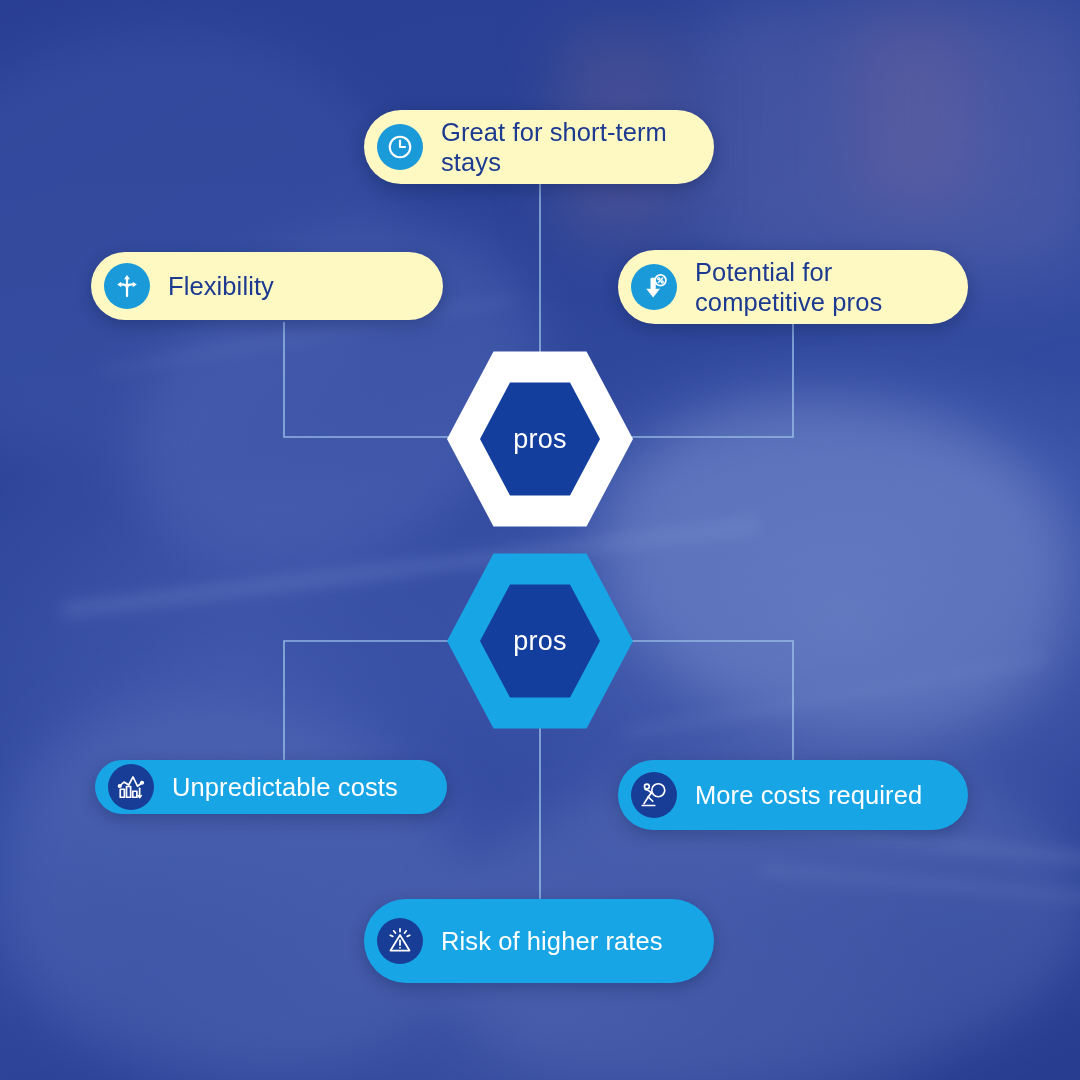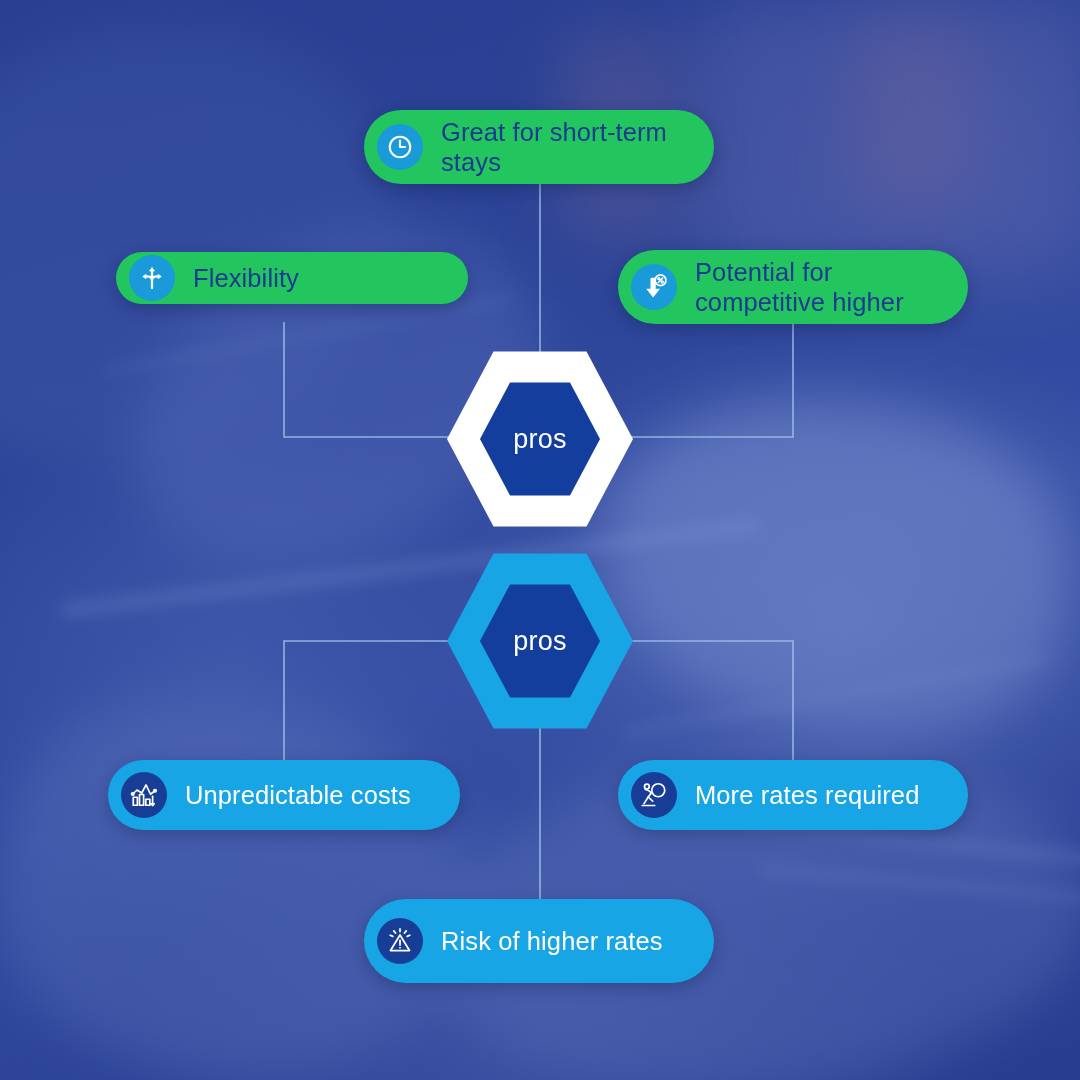--- a/index.html
+++ b/index.html
@@ -58,7 +58,7 @@
     padding:0 26px 0 13px;
     box-shadow:0 5px 16px rgba(10,25,70,.30);
   }
-  .pill.light { background:#22c55e; }
+  .pill.light { background:#fef9c3; }
   .pill.dark  { background:#18a5e6; }
 
   .pill .badge {

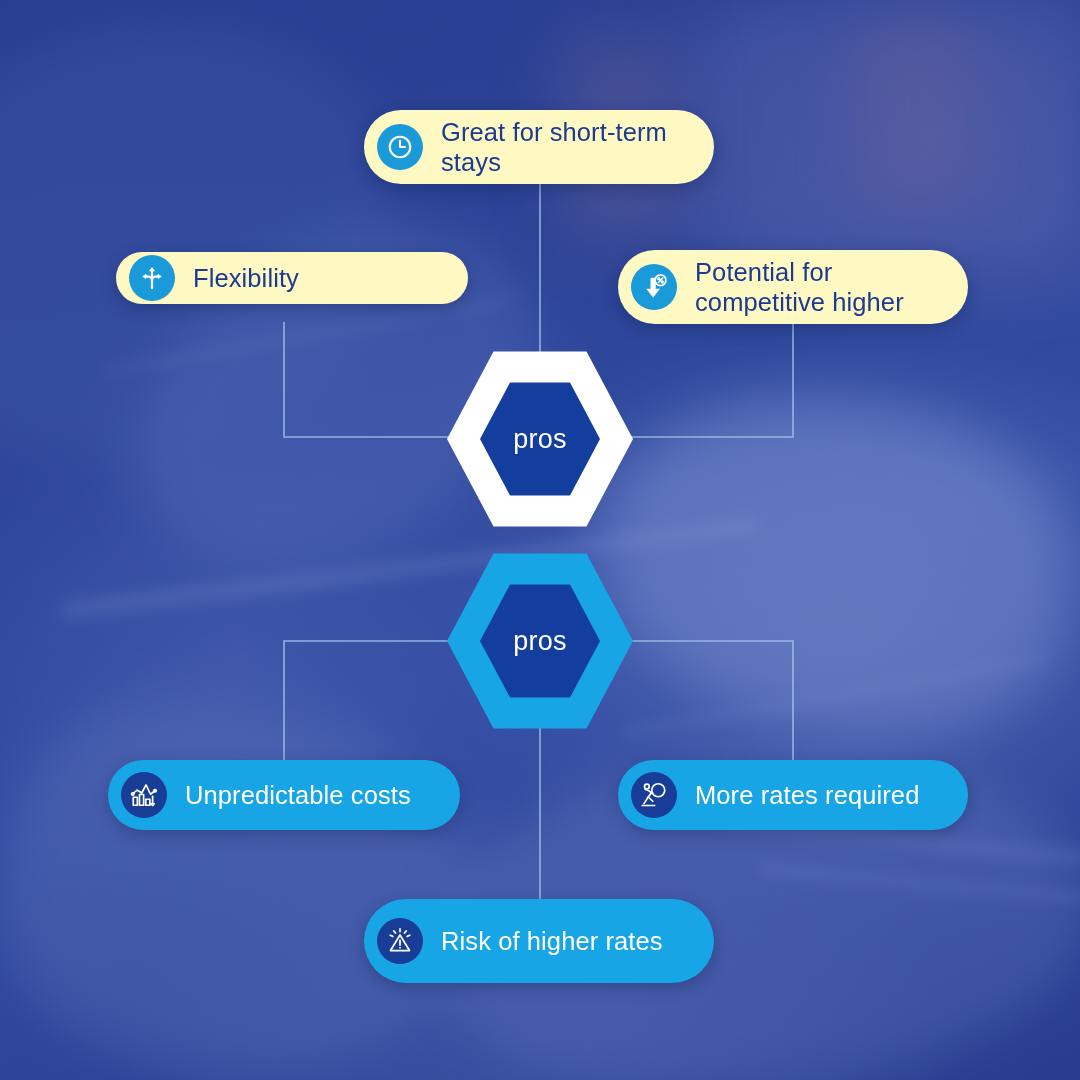--- a/index.html
+++ b/index.html
@@ -81,7 +81,7 @@
 
   
   #pill-short-term { left:364px; top:110px;  width:350px; height:74px; }
-  #pill-flexibility{ left:116px; top:252px;  width:352px; height:52px;align-items:center; }
+  #pill-flexibility{ left:91px; top:252px;  width:352px; height:68px;align-items:center; }
   #pill-rates      { left:618px; top:250px;  width:350px; height:74px; }
   
   #pill-costs  { left:108px; top:760px; width:352px; height:70px; }

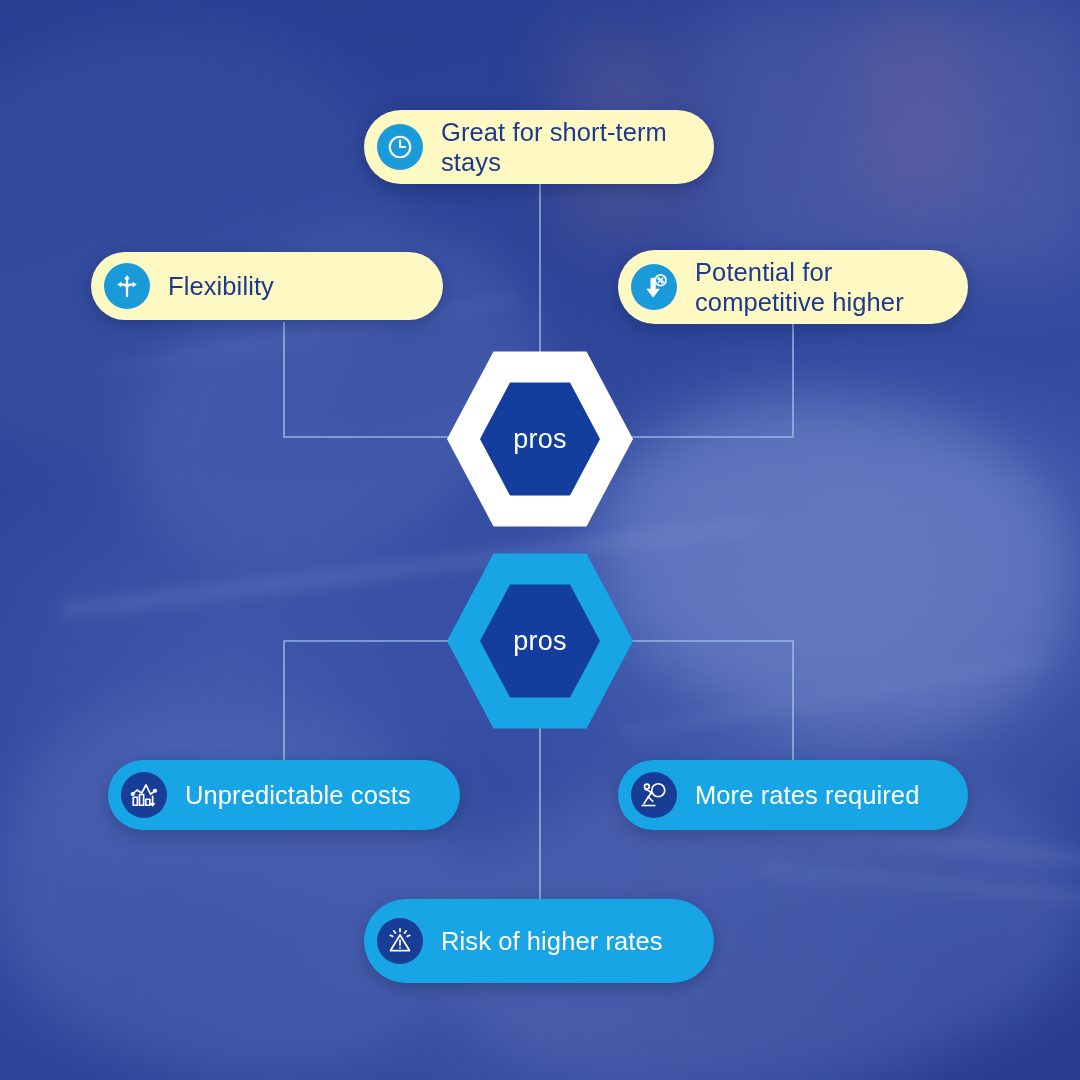--- a/index.html
+++ b/index.html
@@ -212,7 +212,7 @@
         <circle cx="18.6" cy="8.0" r="0.85" fill="none" stroke-width="1"></circle>
       </svg>
     </span>
-    <span class="label">Potential for competitive higher</span>
+    <span class="label">Potential for competitive pros</span>
   </div>
 
   <div class="pill dark" id="pill-costs">

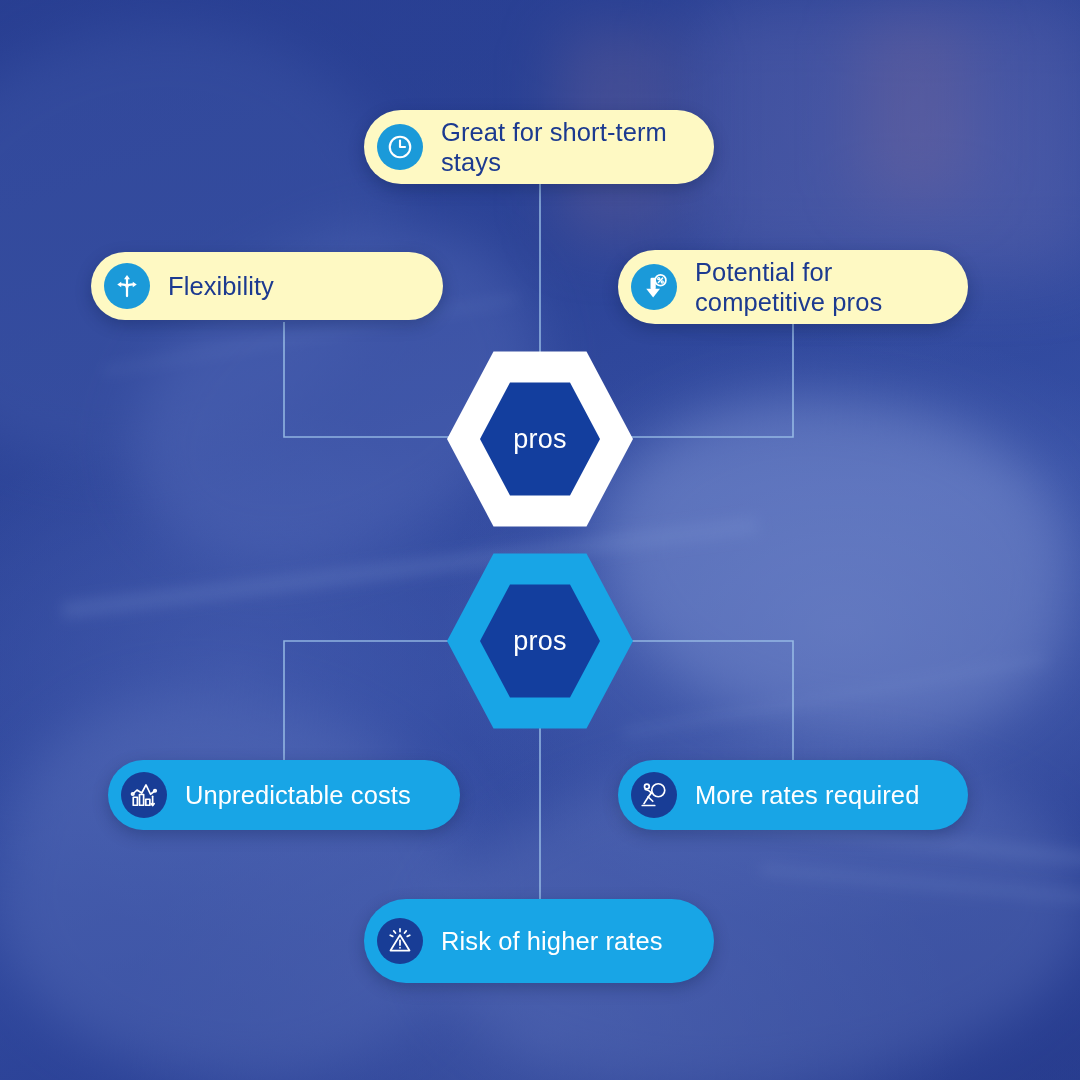--- a/index.html
+++ b/index.html
@@ -84,7 +84,7 @@
   #pill-flexibility{ left:91px; top:252px;  width:352px; height:68px;align-items:center; }
   #pill-rates      { left:618px; top:250px;  width:350px; height:74px; }
   
-  #pill-costs  { left:108px; top:760px; width:352px; height:70px; }
+  #pill-costs  { left:95px; top:760px; width:352px; height:54px; }
   #pill-effort { left:618px; top:760px; width:350px; height:70px; }
   #pill-risk   { left:364px; top:899px; width:350px; height:84px; }
 

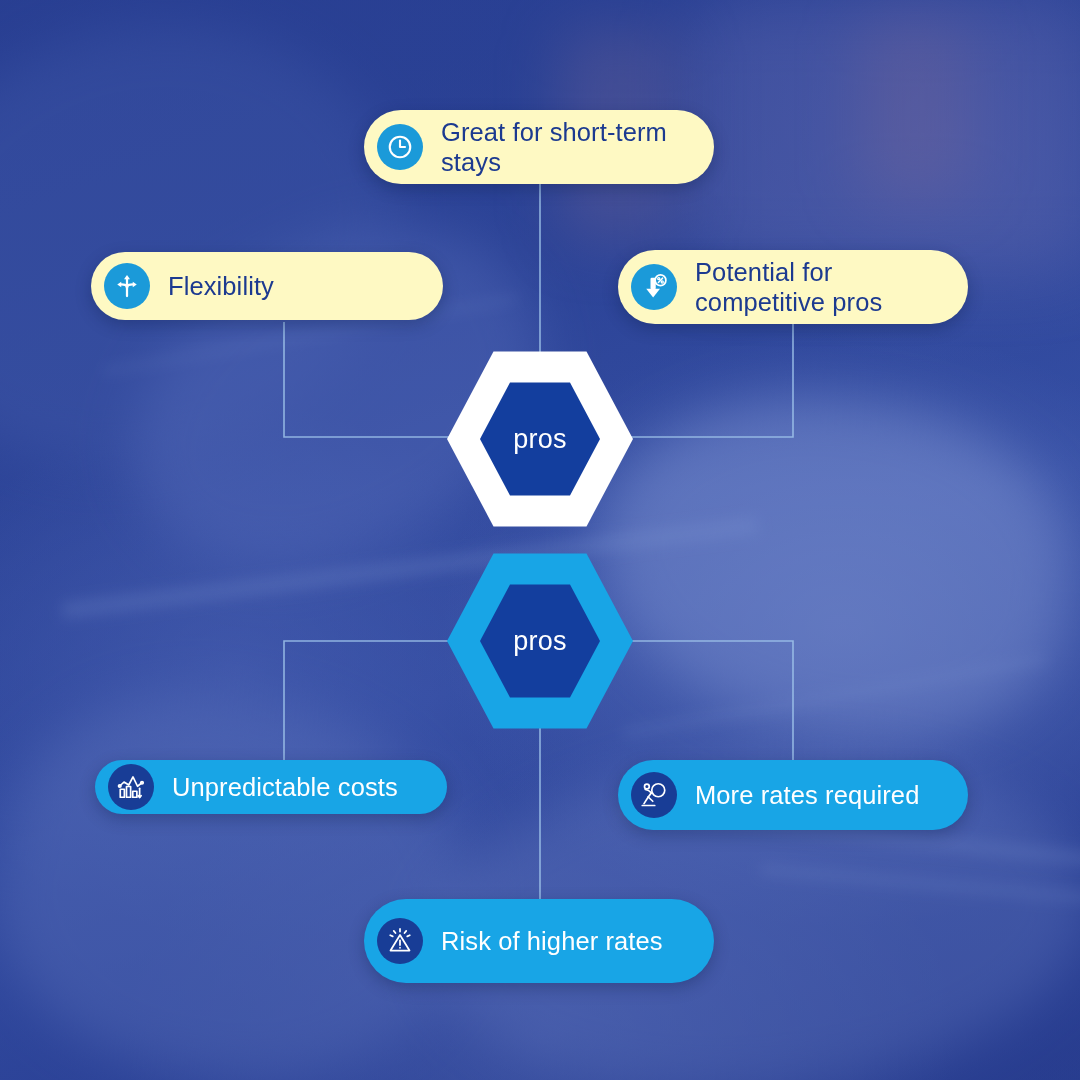--- a/index.html
+++ b/index.html
@@ -243,7 +243,7 @@
         <path d="M2.6 20.4 L12.6 20.4"></path>
       </svg>
     </span>
-    <span class="label">More rates required</span>
+    <span class="label">More costs required</span>
   </div>
 
   <div class="pill dark" id="pill-risk">

